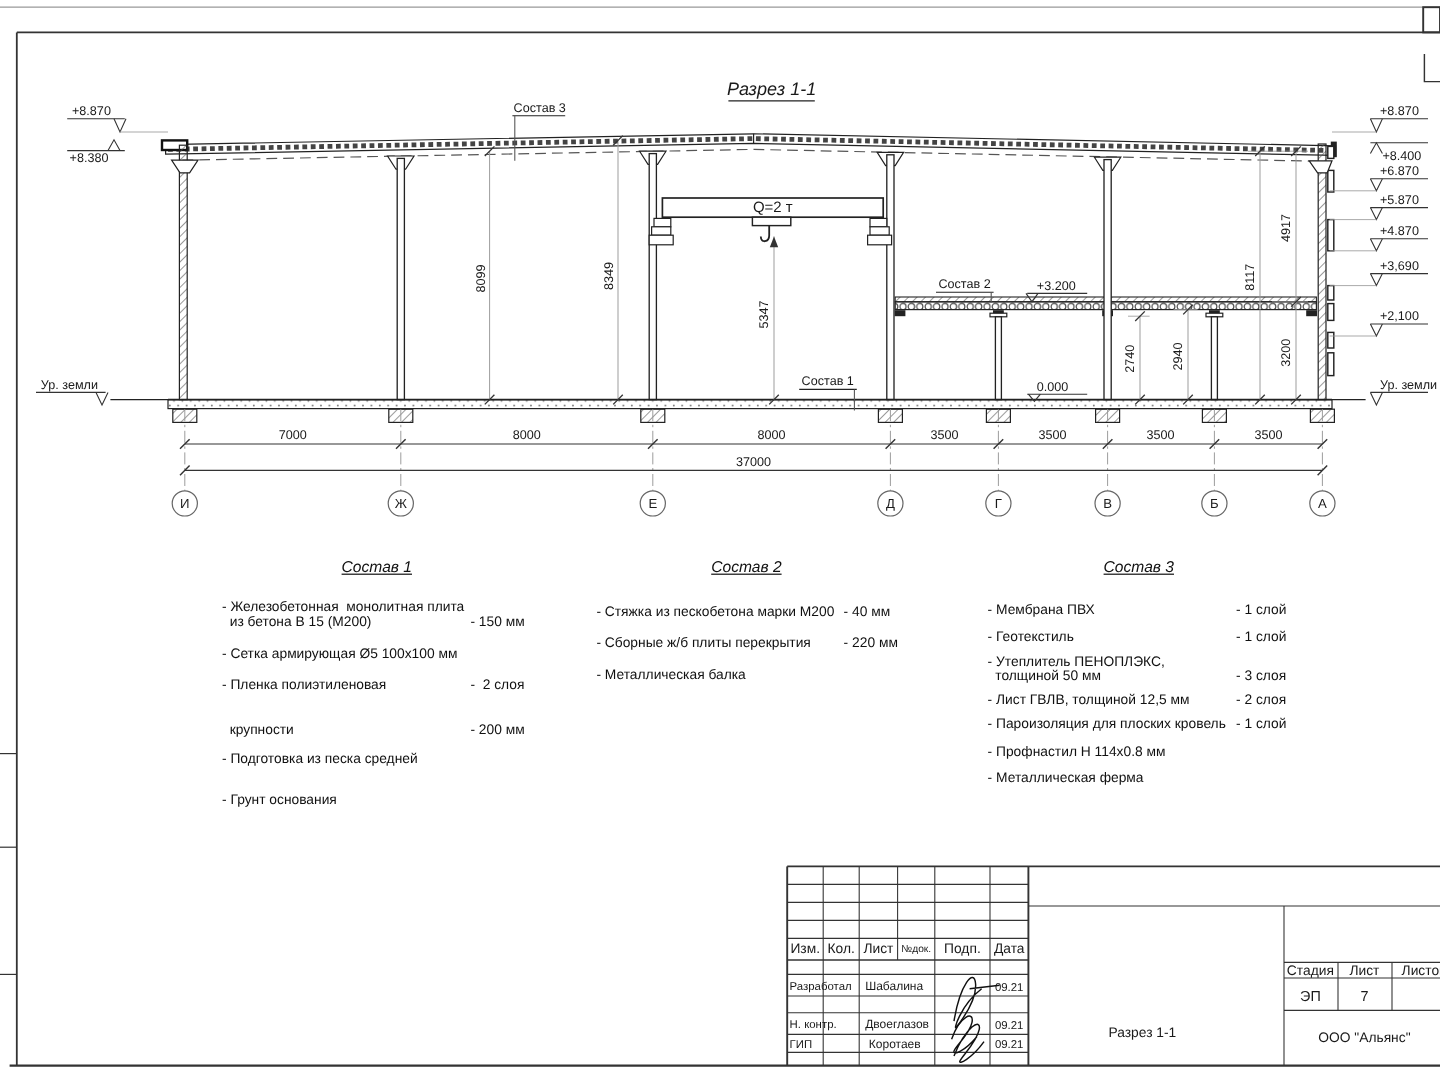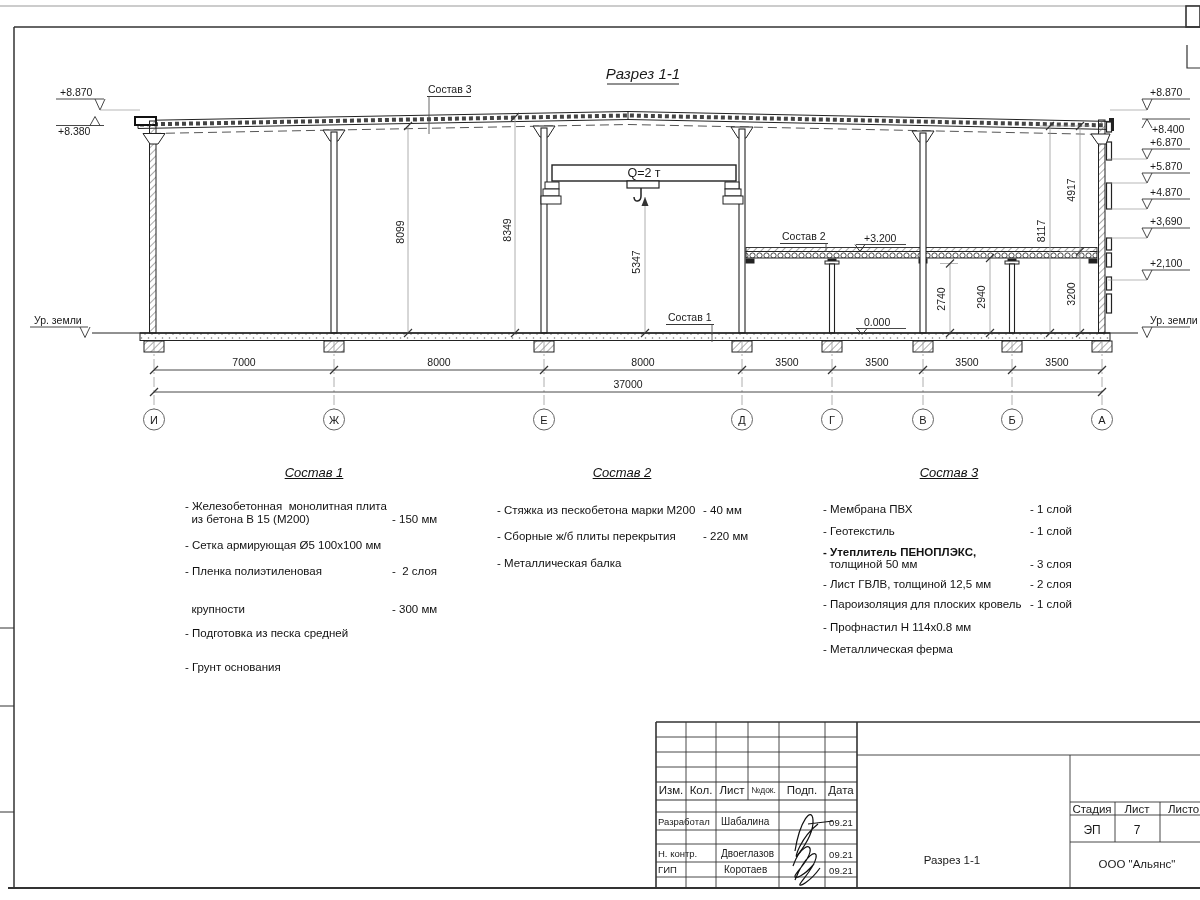--- a/index.html
+++ b/index.html
@@ -408,7 +408,7 @@
   <div class="vv" style="top:38px;left:207px;">- 1 слой</div>
   <div class="t" style="top:60px;text-align:center;">- Геотекстиль</div>
   <div class="vv" style="top:60px;left:207px;">- 1 слой</div>
-  <div class="t" style="top:81px;font-weight:bold;">- Утеплитель ПЕНОПЛЭКС,</div>
+  <div class="t" style="top:81px;">- Утеплитель ПЕНОПЛЭКС,</div>
   <div class="t" style="top:93px;">  толщиной 50 мм</div>
   <div class="vv" style="top:93px;left:207px;">- 3 слоя</div>
   <div class="t" style="top:113px;">- Лист ГВЛВ, толщиной 12,5 мм</div>

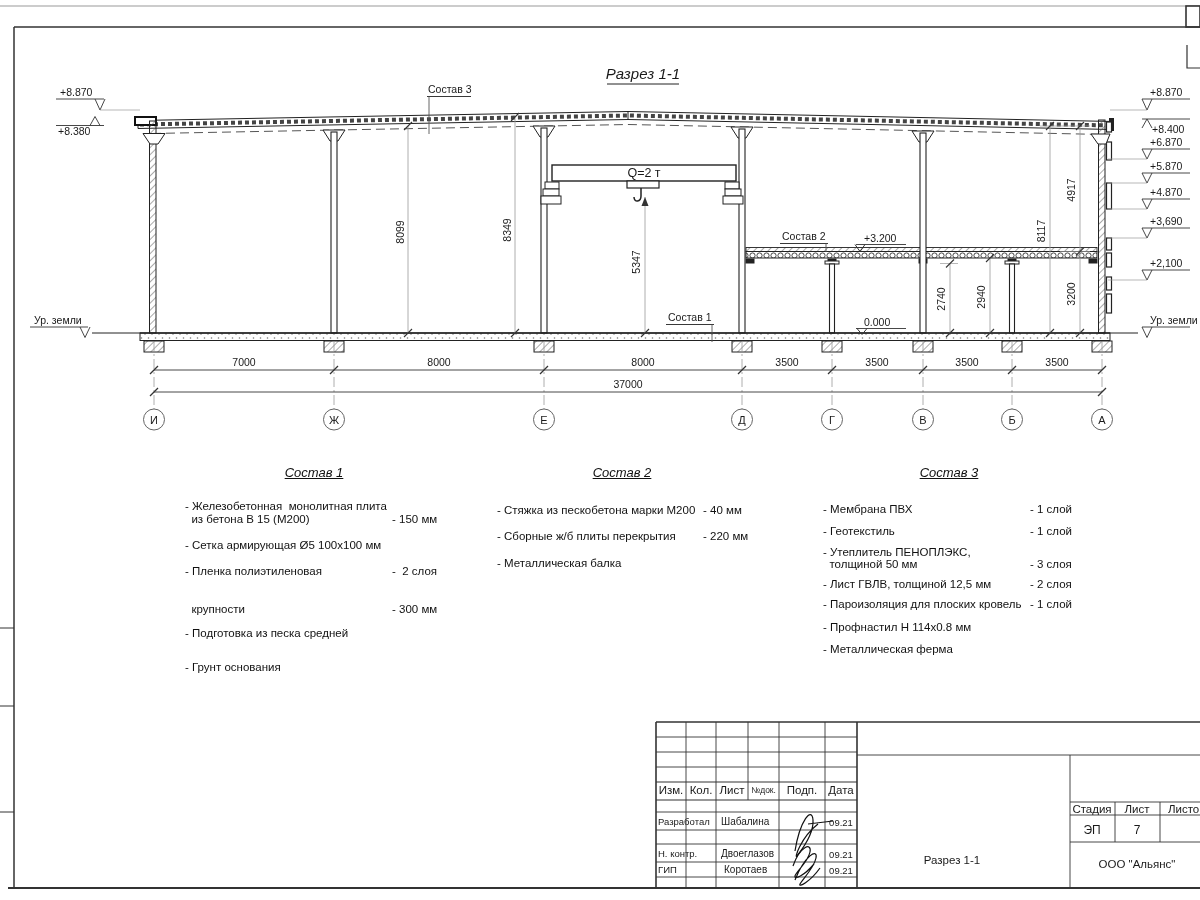--- a/index.html
+++ b/index.html
@@ -389,7 +389,7 @@
   <div class="vv" style="top:100px;left:207px;">-  2 слоя</div>
   <div class="t" style="top:136px;margin-top:26px;">- Подготовка из песка средней</div>
   <div class="t" style="top:138px;">  крупности</div>
-  <div class="vv" style="top:138px;left:207px;">- 300 мм</div>
+  <div class="vv" style="top:138px;left:207px;">- 200 мм</div>
   <div class="t" style="top:163px;margin-top:33px;">- Грунт основания</div>
 </div>
 

